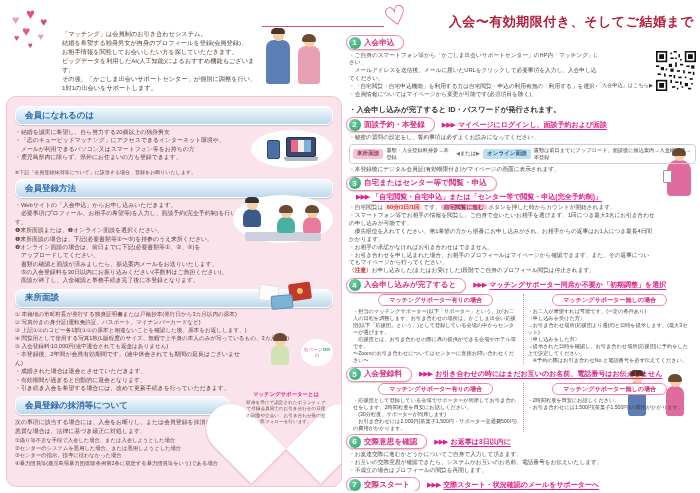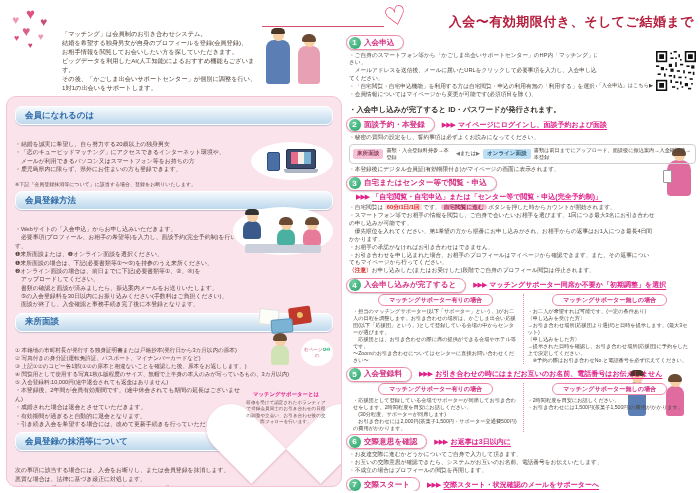--- a/index.html
+++ b/index.html
@@ -19,7 +19,7 @@
 
   .panel{position:absolute;left:6px;top:96px;width:336px;height:391px;background:#fbe3ec;border:1px solid #f3c3d6;border-radius:10px;padding:5px 8px;box-sizing:border-box;overflow:hidden;}
   .sec{position:relative;}
-  .sec-head{background:linear-gradient(#f6fafd,#bdd8ec);color:#2f6ca8;font-weight:bold;font-size:8.5px;padding:2.5px 9px;border-radius:7px;border:1px solid #fff;box-shadow:0 1px 1px rgba(110,140,175,.4);margin:4px 0 15px;}
+  .sec-head{background:linear-gradient(#f6fafd,#bdd8ec);color:#2f6ca8;font-weight:bold;font-size:8.5px;padding:2.5px 9px;border-radius:7px;border:1px solid #fff;box-shadow:0 1px 1px rgba(110,140,175,.4);margin:4px 0 3px;}
   .sec-lines{font-size:5.9px;line-height:1.42;color:#57463e;}
   .fine{font-size:5px;color:#57463e;margin-top:1px;}
   .narrow{width:232px;}

